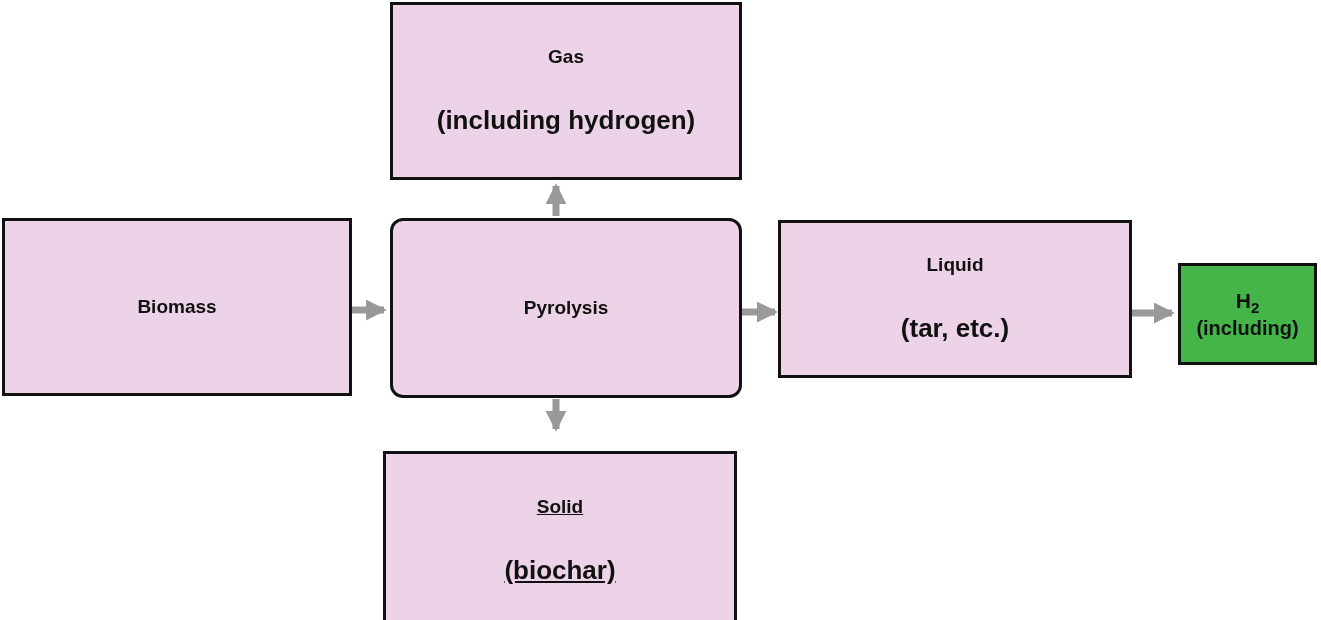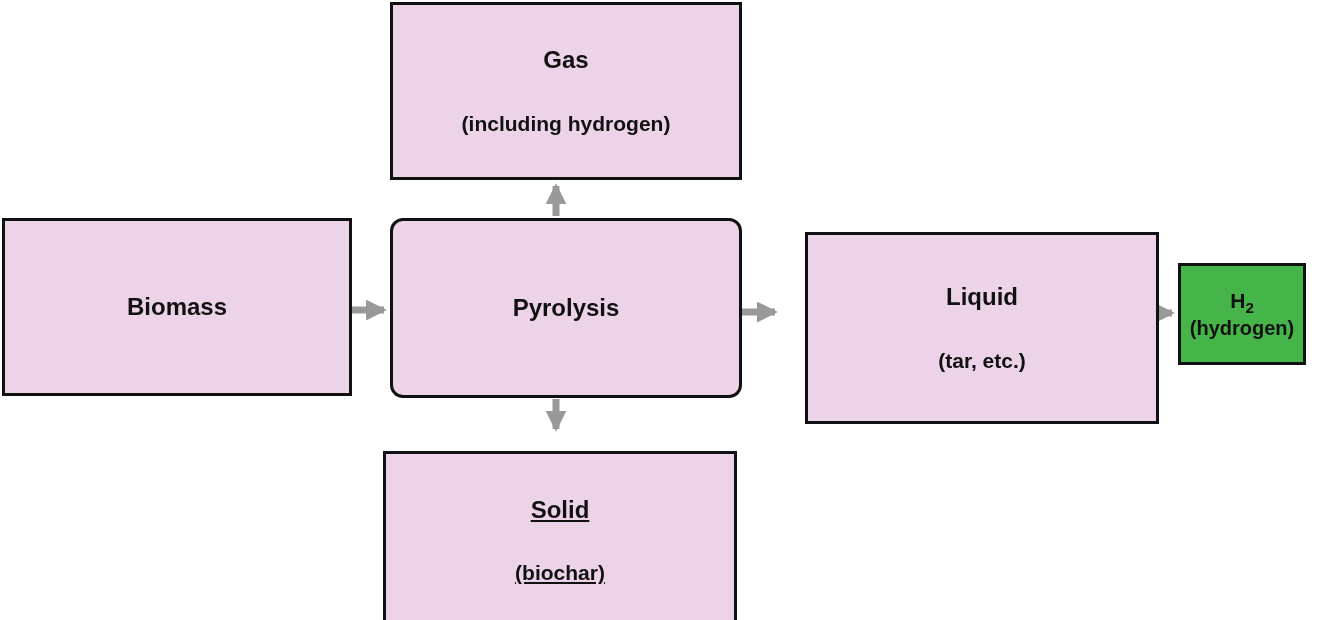--- a/index.html
+++ b/index.html
@@ -38,7 +38,7 @@
     text-align: center;
     font-weight: 700;
   }
-  .node .title    { font-size: 24px; line-height: 1.1; }
+  .node .title    { font-size: 19px; line-height: 1.1; }
   .node .subtitle { font-size: 21px; line-height: 1.1; }
   .node sub { font-size: 0.72em; line-height: 0; }
   .node-gas      { left: 390px; top: 2px;   width: 352px; height: 178px; }

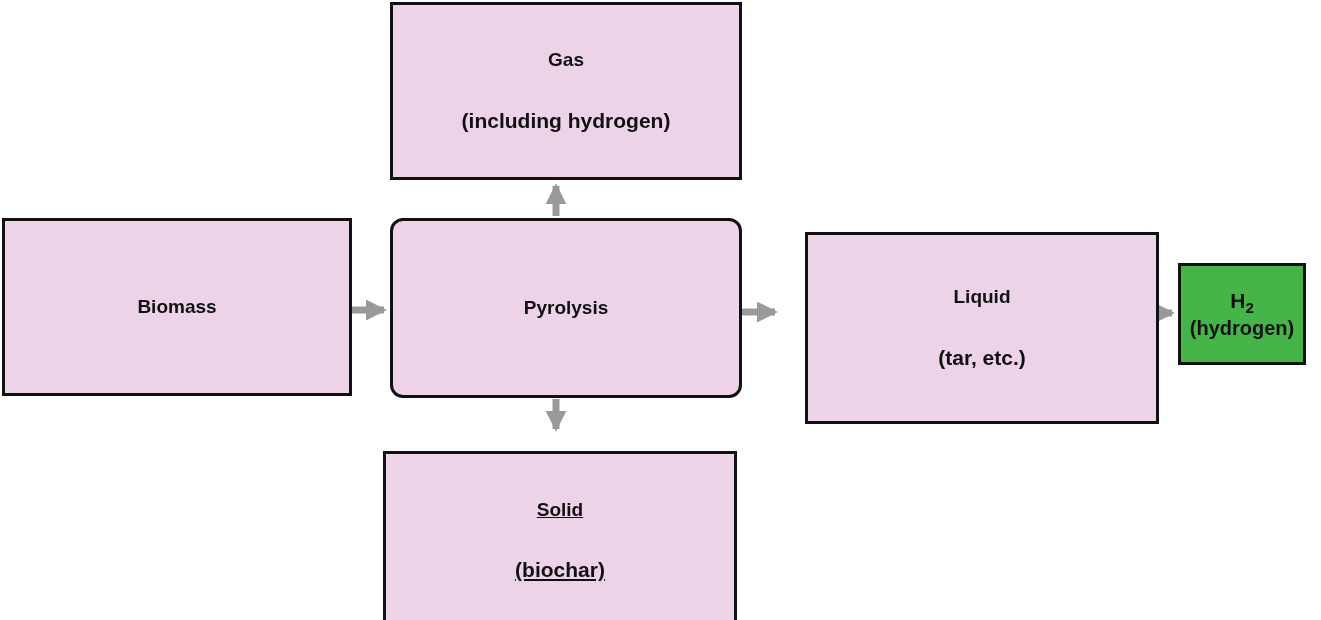--- a/index.html
+++ b/index.html
@@ -39,7 +39,7 @@
     font-weight: 700;
   }
   .node .title    { font-size: 19px; line-height: 1.1; }
-  .node .subtitle { font-size: 21px; line-height: 1.1; }
+  .node .subtitle { font-size: 26px; line-height: 1.1; }
   .node sub { font-size: 0.72em; line-height: 0; }
   .node-gas      { left: 390px; top: 2px;   width: 352px; height: 178px; }
   .node-biomass  { left: 2px;   top: 218px; width: 350px; height: 178px; gap: 40px; }

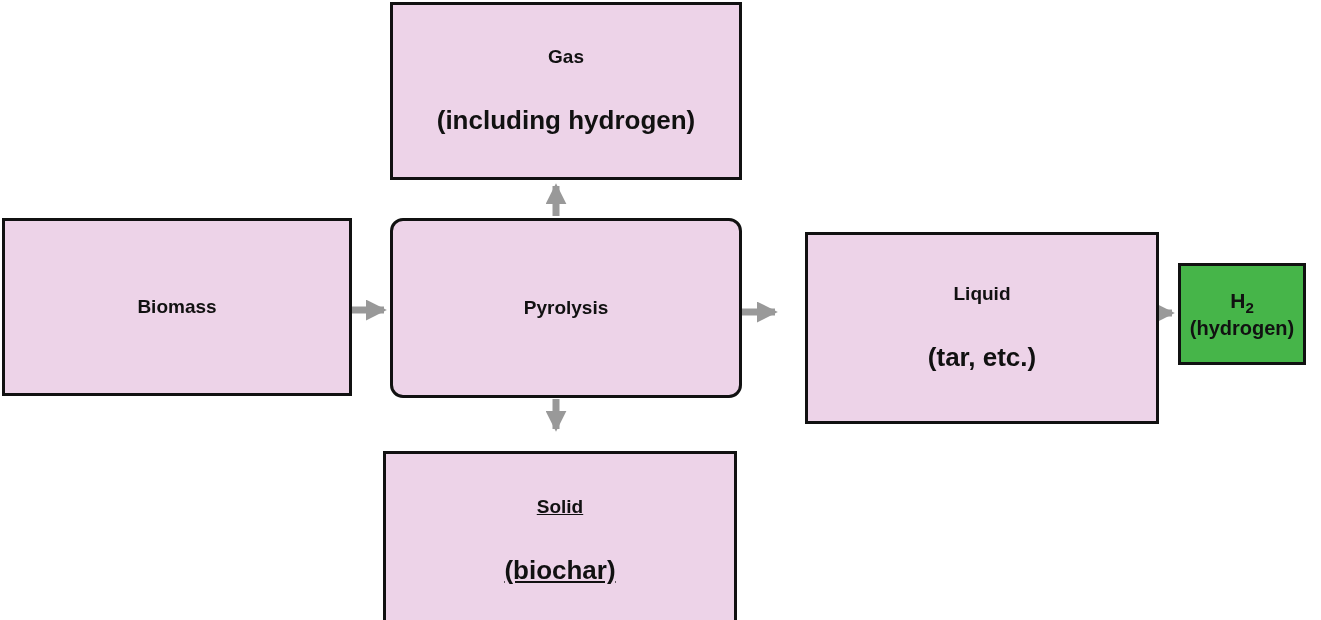--- a/index.html
+++ b/index.html
@@ -44,7 +44,7 @@
   .node-gas      { left: 390px; top: 2px;   width: 352px; height: 178px; }
   .node-biomass  { left: 2px;   top: 218px; width: 350px; height: 178px; gap: 40px; }
   .node-pyrolysis{ left: 390px; top: 218px; width: 352px; height: 180px; border-radius: 13px; }
-  .node-liquid   { left: 778px; top: 232px; width: 354px; height: 192px; margin-left: 27px; }
+  .node-liquid   { left: 778px; top: 220px; width: 354px; height: 158px; }
   .node-solid    { left: 383px; top: 451px; width: 354px; height: 179px; text-decoration: underline; }
   .node-h2 {
     left: 1178px; top: 263px; width: 128px; height: 102px;

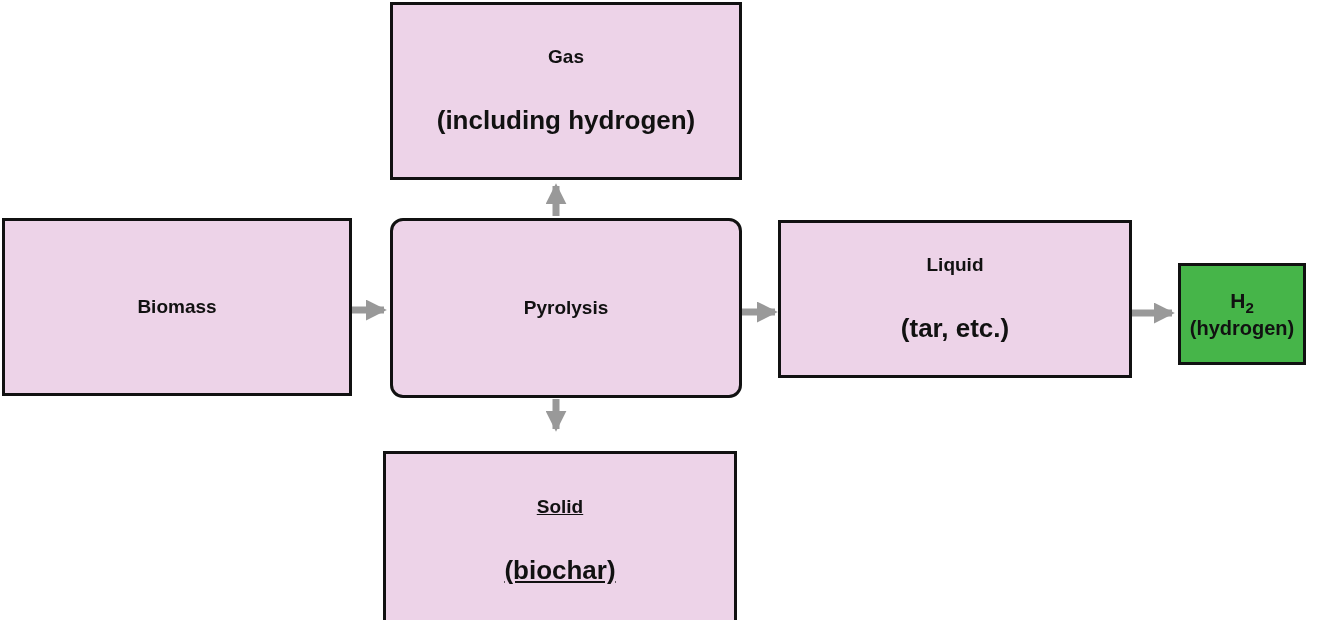--- a/index.html
+++ b/index.html
@@ -47,7 +47,7 @@
   .node-liquid   { left: 778px; top: 220px; width: 354px; height: 158px; }
   .node-solid    { left: 383px; top: 451px; width: 354px; height: 179px; text-decoration: underline; }
   .node-h2 {
-    left: 1178px; top: 263px; width: 128px; height: 102px;
+    left: 1178px; top: 263px; width: 139px; height: 102px;
     background: var(--h2-fill);
     gap: 5px;
   }

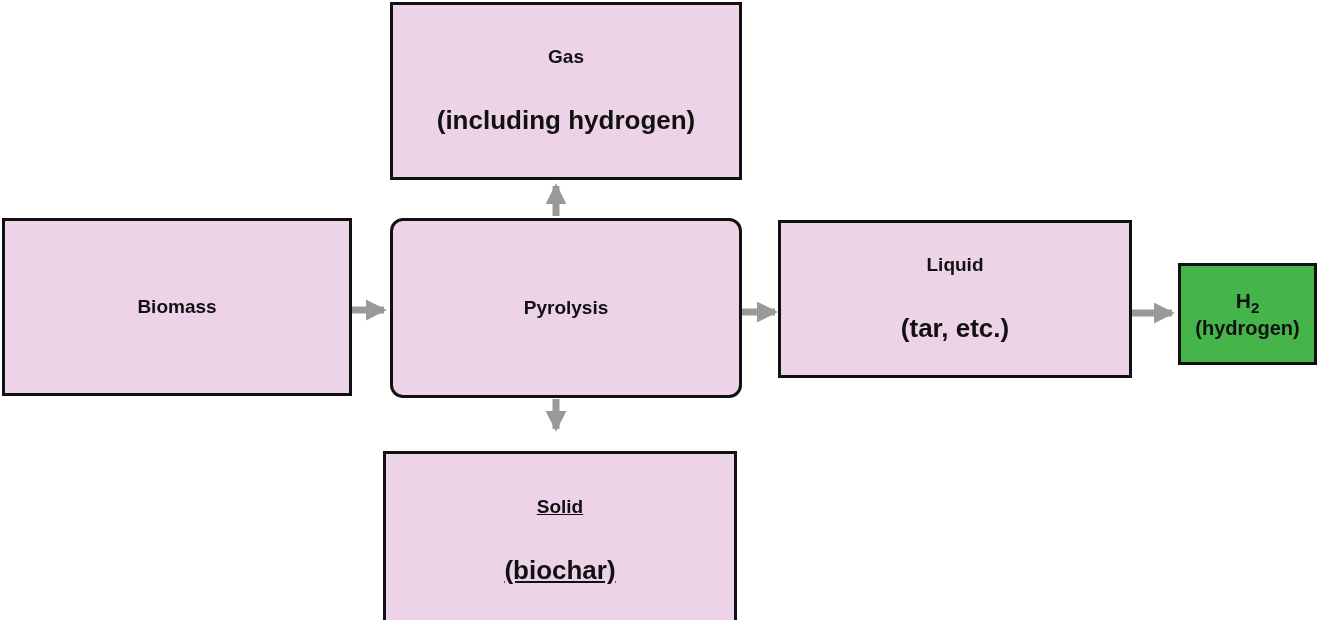--- a/index.html
+++ b/index.html
@@ -97,7 +97,7 @@
 
   <div class="node node-h2">
     <div class="title"><span>H</span><sub>2</sub></div>
-    <div class="subtitle">(hydrogen)</div>
+    <div class="subtitle">(including)</div>
   </div>
 
 </div>

